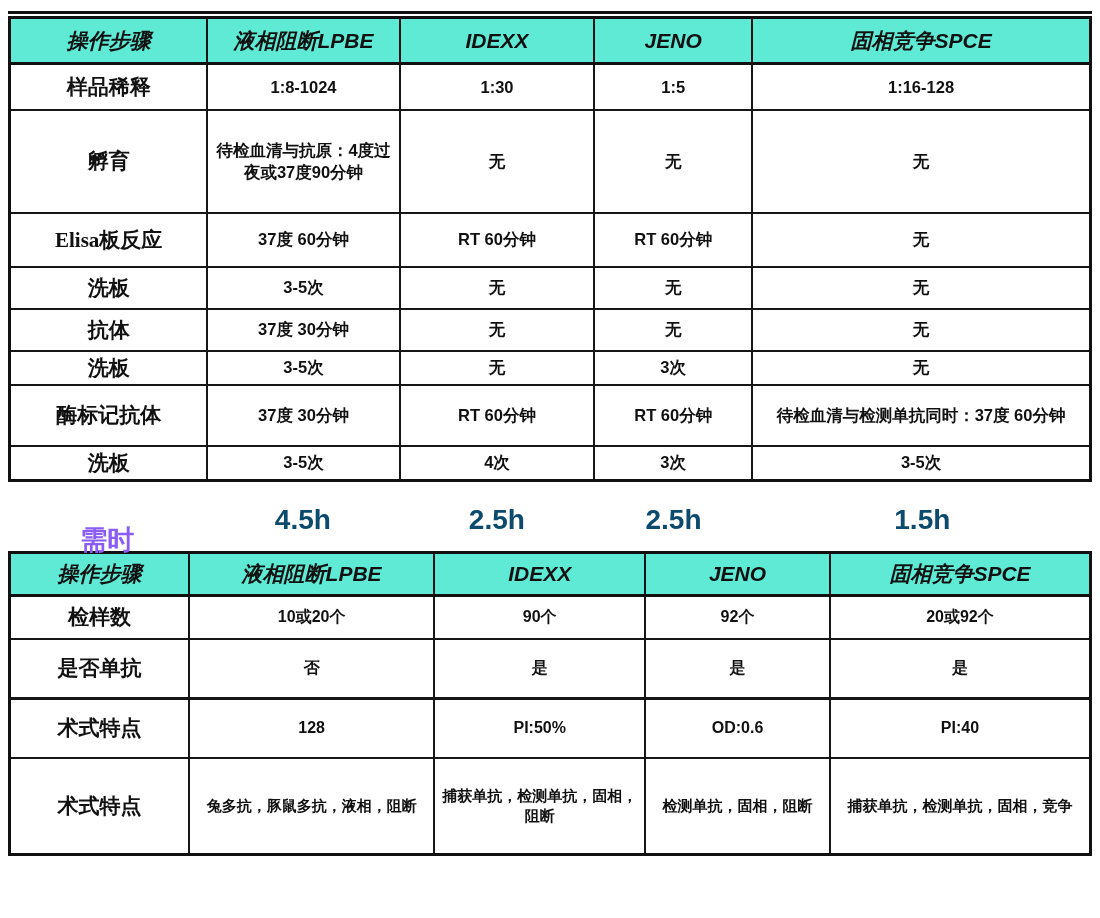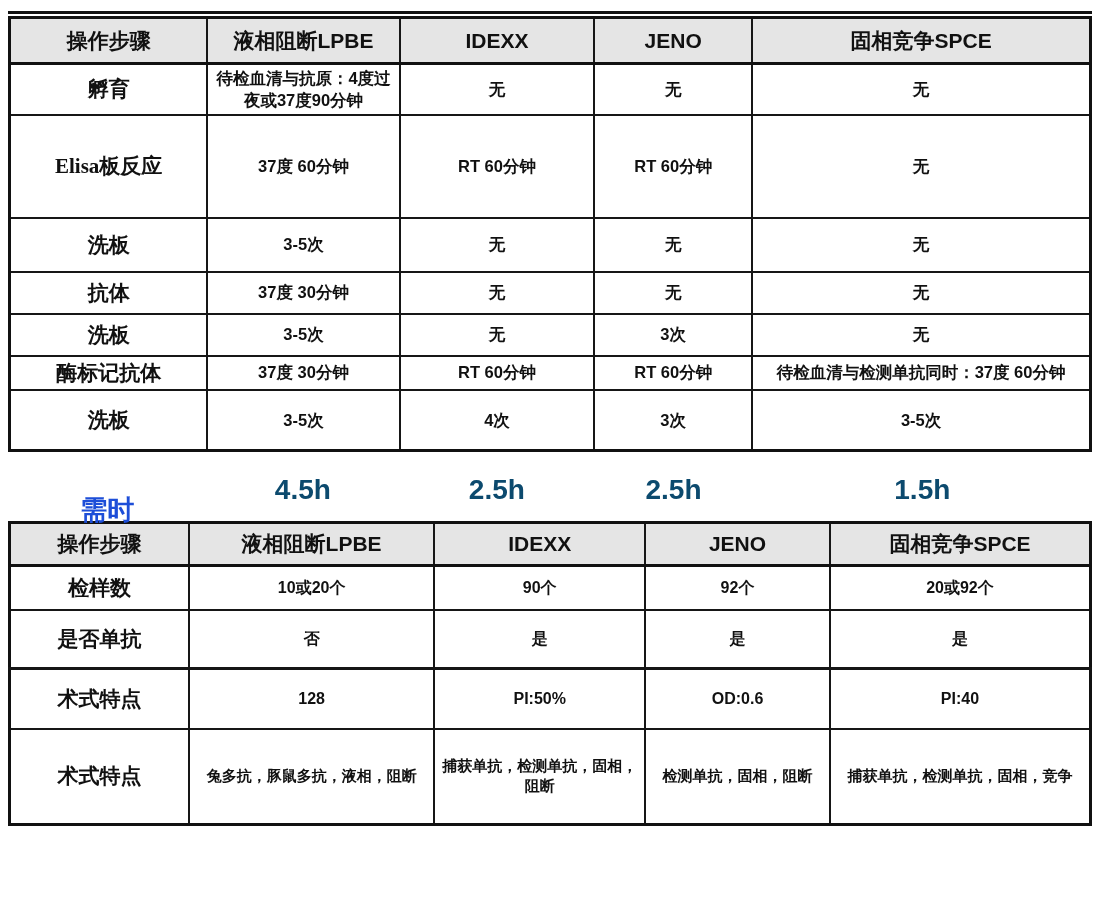--- a/index.html
+++ b/index.html
@@ -29,10 +29,11 @@
   }
   .cmp-table{border:3px solid #111;}
   .cmp-table thead th{
-    background:#e5e5e5;
+    background:#5eead4;
     font-weight:bold;
     font-size:21px;
     border-bottom:3px solid #111;
+    font-style:italic;
   }
   .row-label{
     font-family:"Liberation Serif", serif;

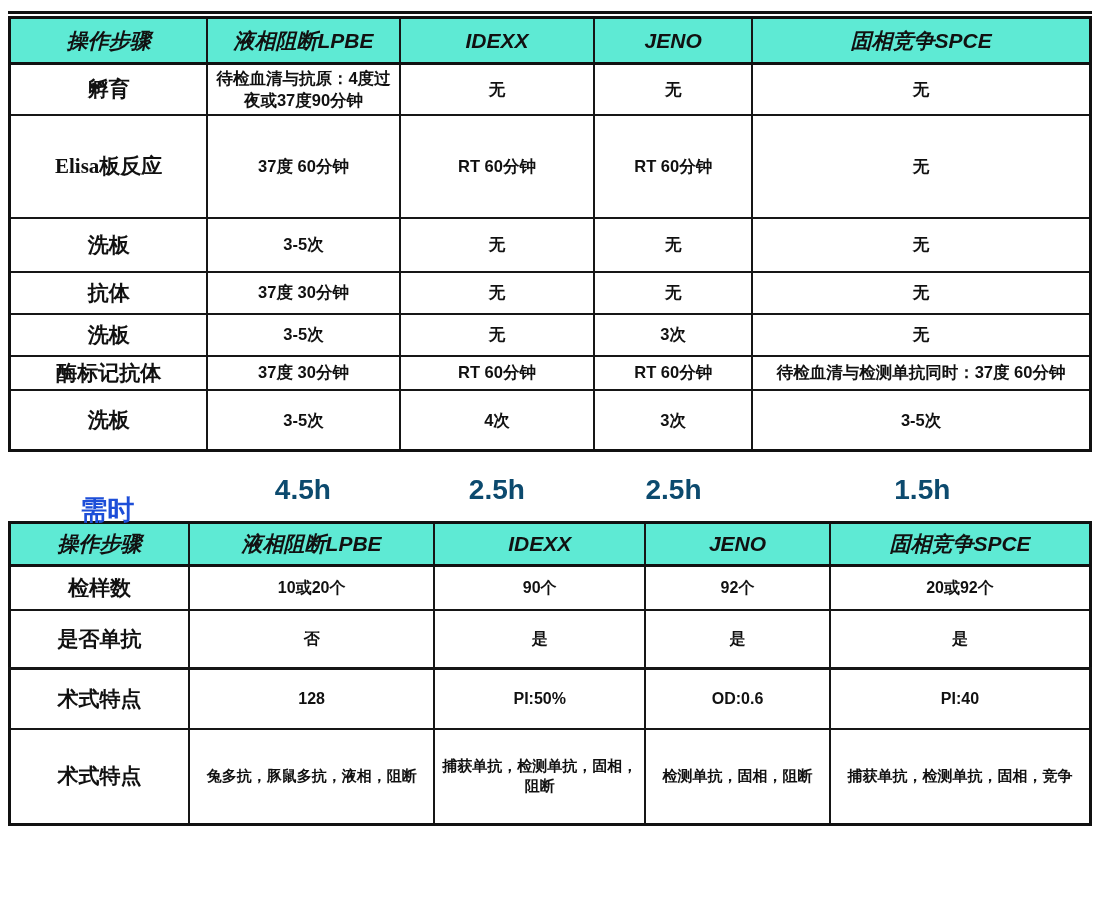--- a/index.html
+++ b/index.html
@@ -116,6 +116,13 @@
   </thead>
   <tbody>
     <tr>
+      <td class="row-label">样品稀释</td>
+      <td class="cell-val">1:8-1024</td>
+      <td class="cell-val">1:30</td>
+      <td class="cell-val">1:5</td>
+      <td class="cell-val">1:16-128</td>
+    </tr>
+    <tr>
       <td class="row-label">孵育</td>
       <td class="cell-val">待检血清与抗原：4度过夜或37度90分钟</td>
       <td class="cell-val">无</td>

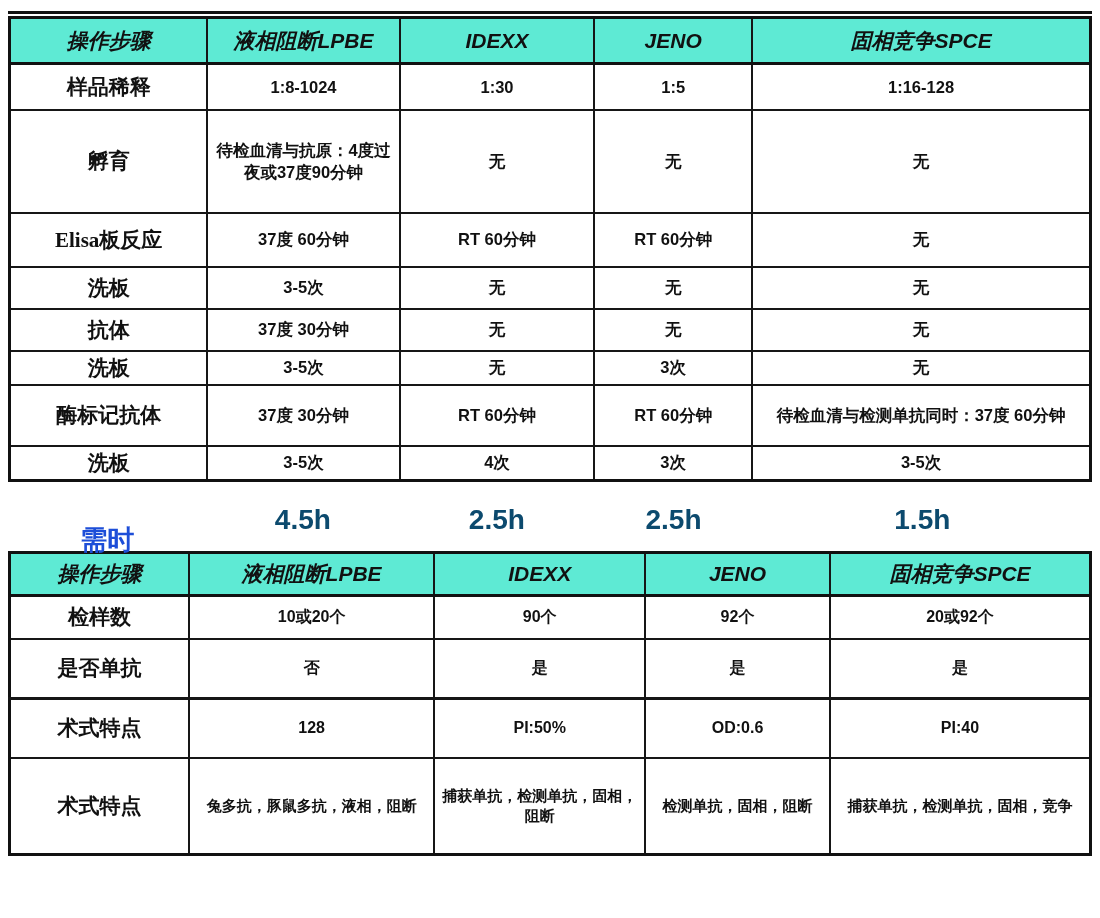--- a/index.html
+++ b/index.html
@@ -67,7 +67,7 @@
   }
   .time-label{
     font-family:"Liberation Serif", serif;
-    color:#1d4ed8;
+    color:#8b5cf6;
     font-size:27px;
     font-weight:600;
     text-align:center;

